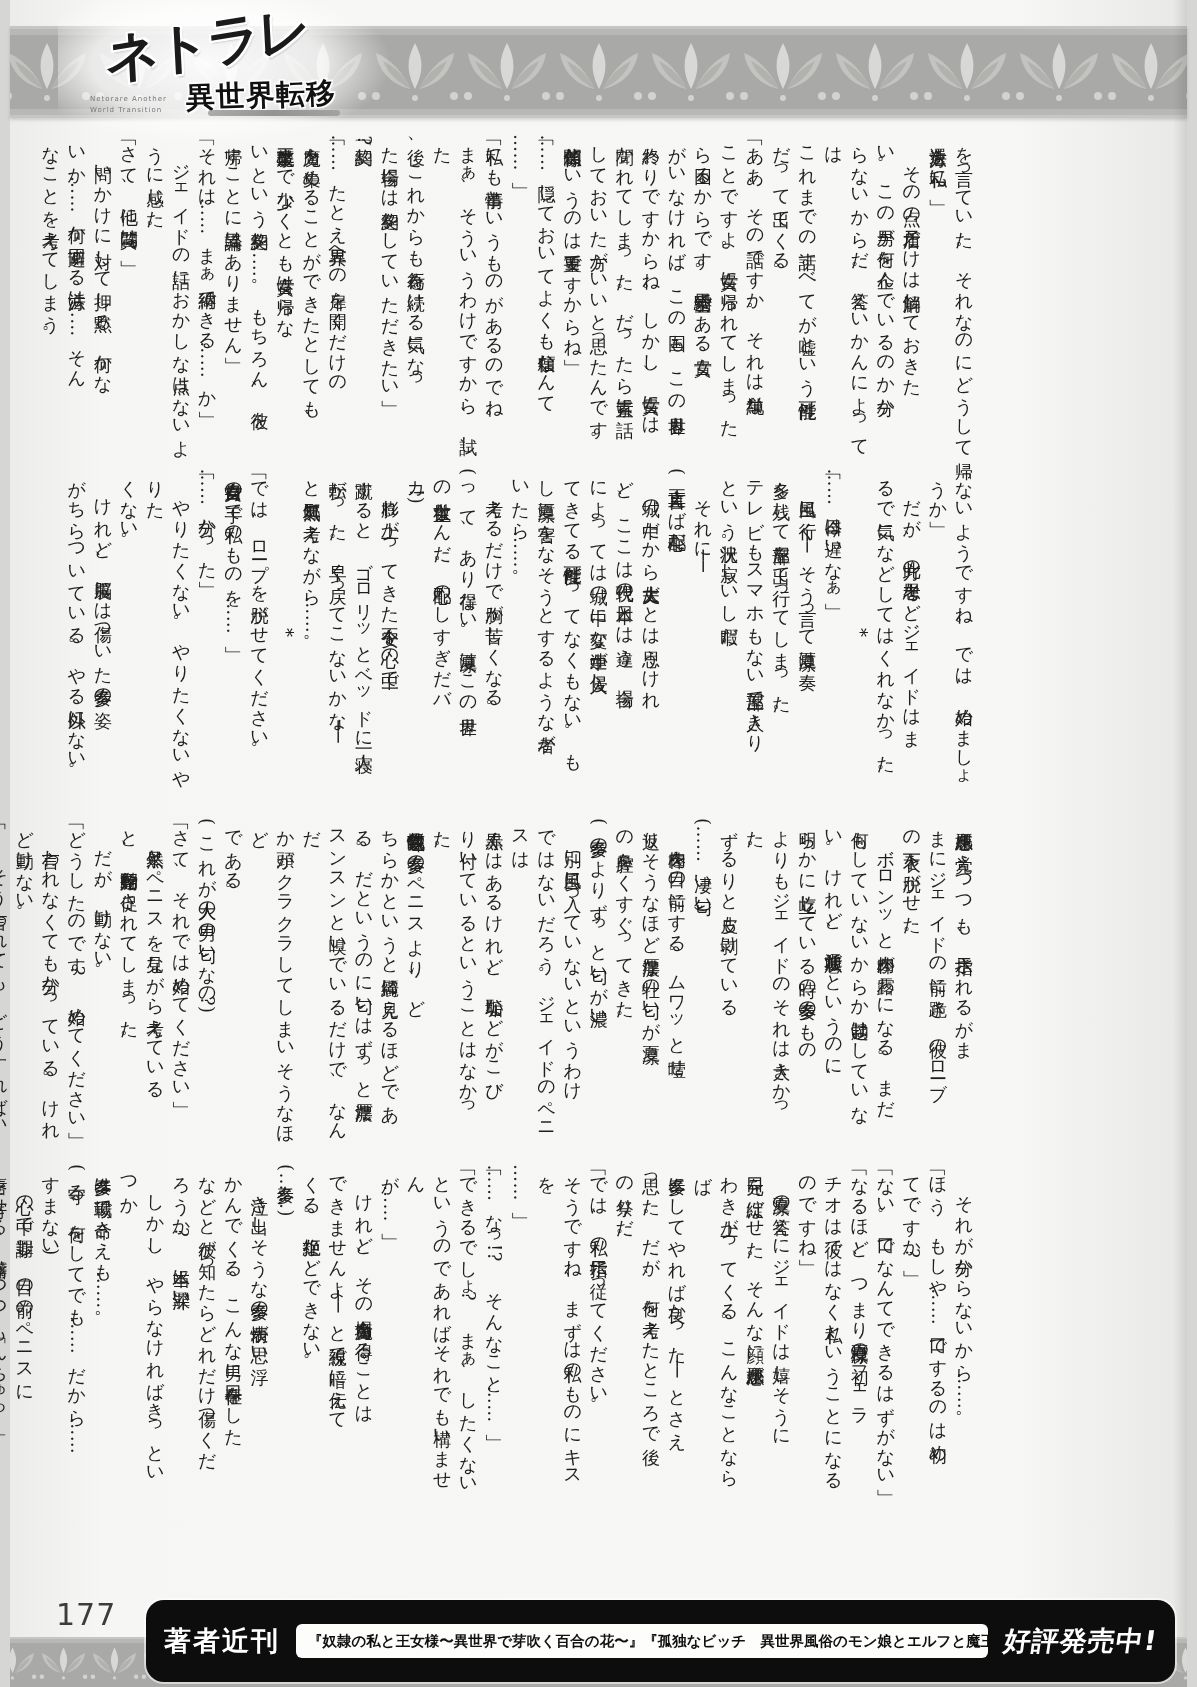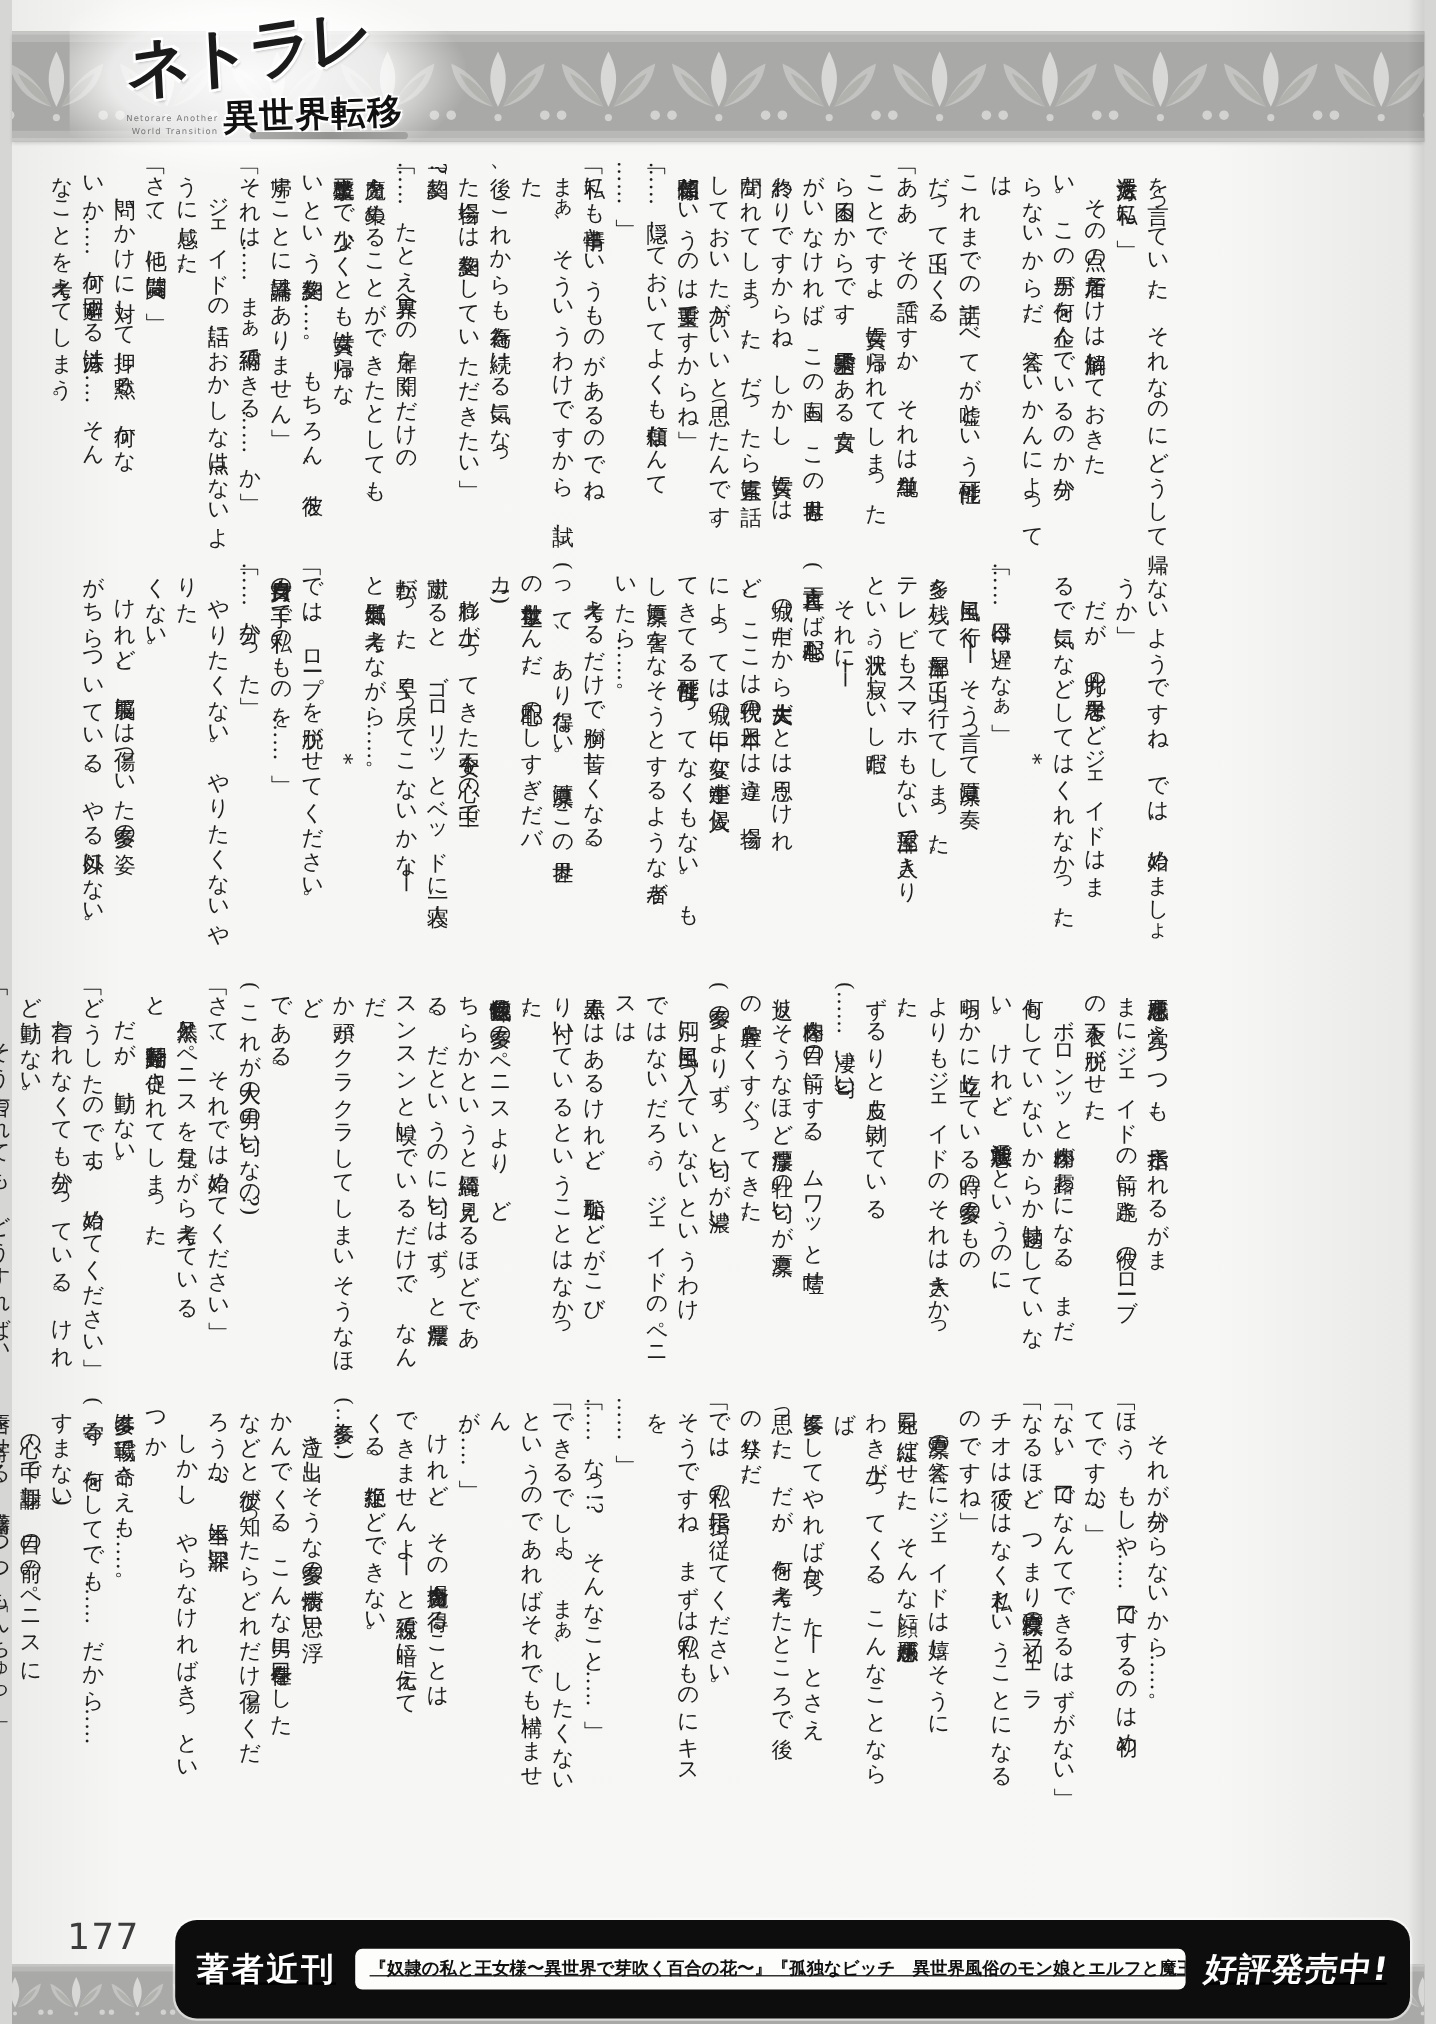--- a/index.html
+++ b/index.html
@@ -56,7 +56,7 @@
   .logo-en{
     position:absolute;left:2px;top:88px;width:92px;
     font-family:"DejaVu Sans","Liberation Sans",sans-serif;
-    font-size:7px;line-height:1.5;color:#777;text-align:right;letter-spacing:1px;
+    font-size:7px;line-height:1.5;color:#777;letter-spacing:1px;
   }
   .logo-tagline{
     position:absolute;left:120px;top:104px;width:132px;height:6px;border-radius:3px;

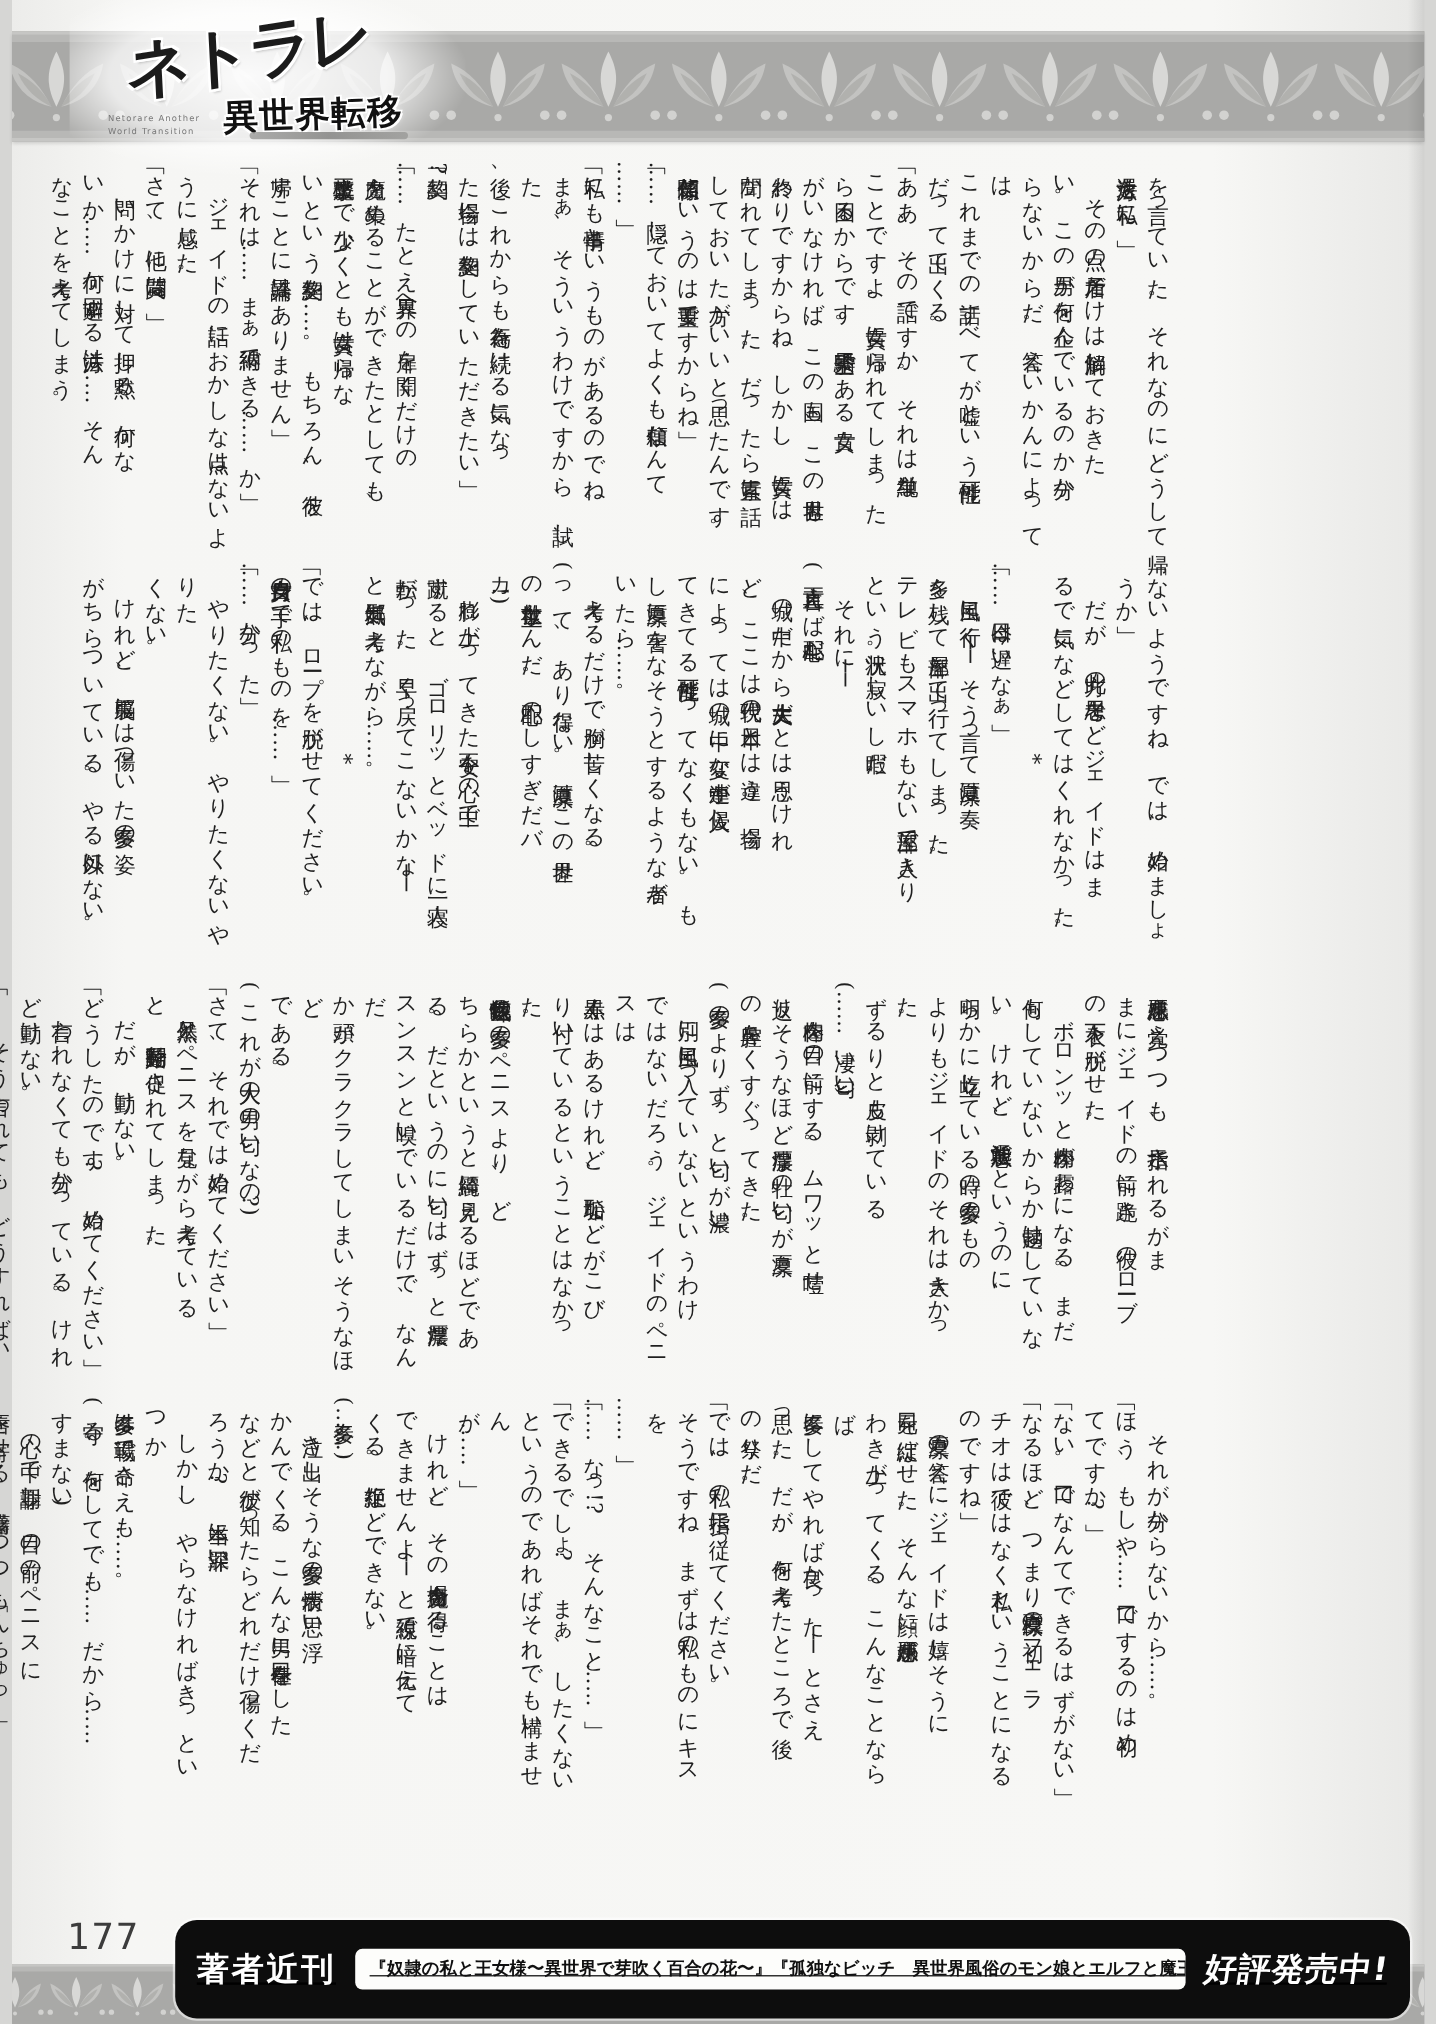--- a/index.html
+++ b/index.html
@@ -86,7 +86,6 @@
     background:#0d0d0d;border-radius:18px;z-index:3;
     display:flex;align-items:center;padding:0 12px;box-sizing:border-box;gap:10px;
     box-shadow:0 0 0 2px rgba(255,255,255,.55);
-    text-decoration:underline;
   }
   .footer-label{
     flex:0 0 auto;color:#fff;font-weight:bold;font-size:27px;letter-spacing:2px;

